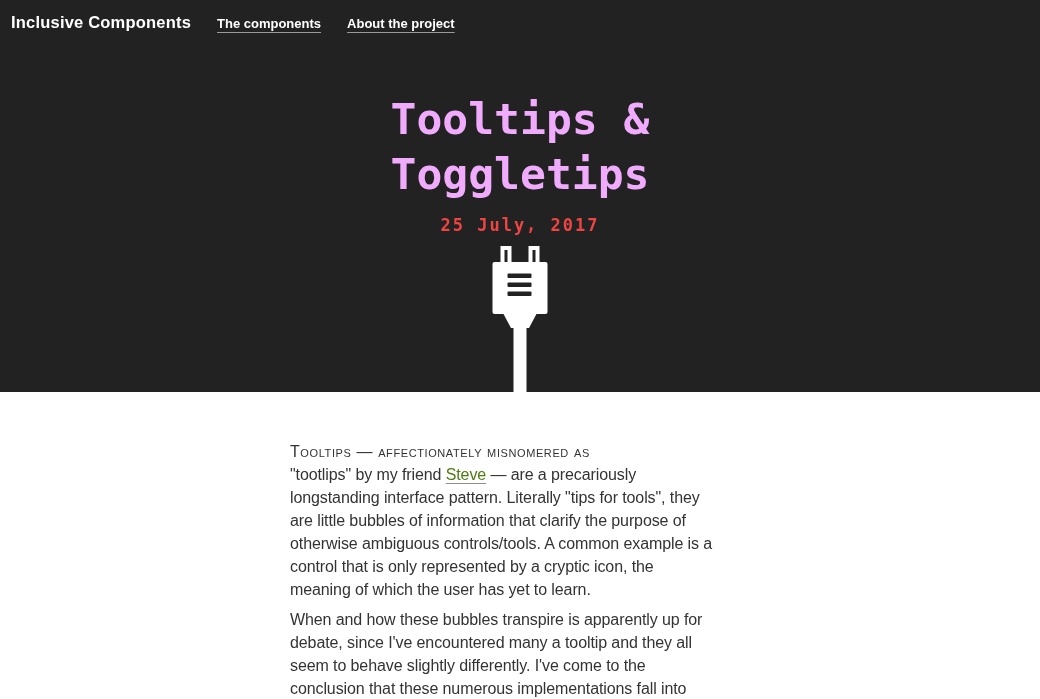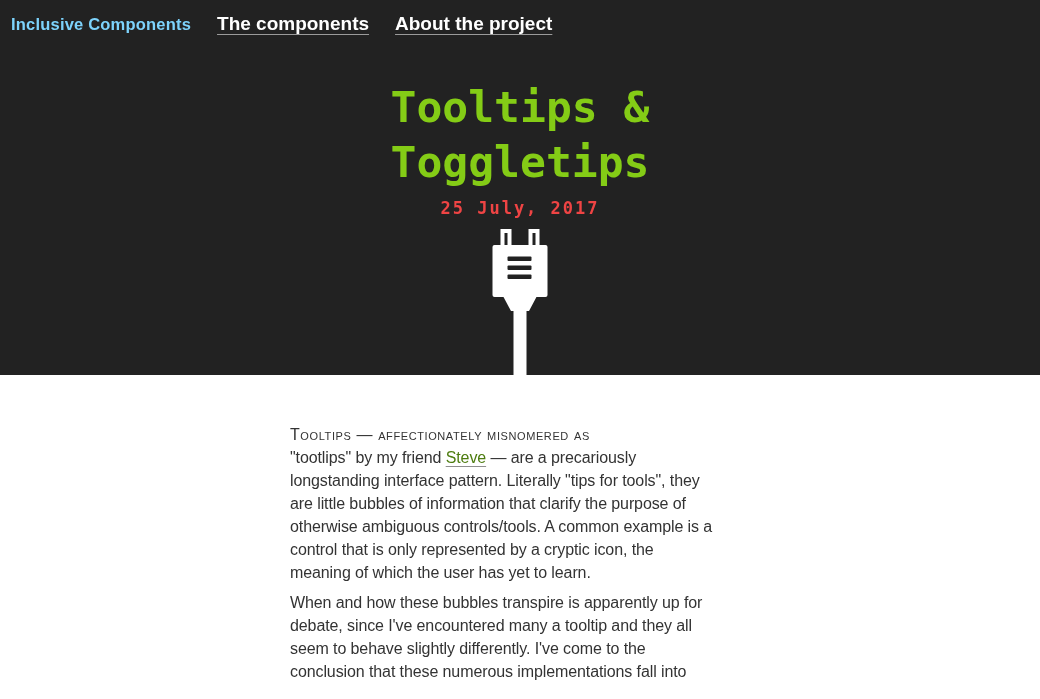--- a/index.html
+++ b/index.html
@@ -26,7 +26,7 @@
     font-size: 16.5px;
     font-weight: 700;
     letter-spacing: 0.2px;
-    color: #7dd3fc;
+    color: #ffffff;
     white-space: nowrap;
   }
   .nav-link {

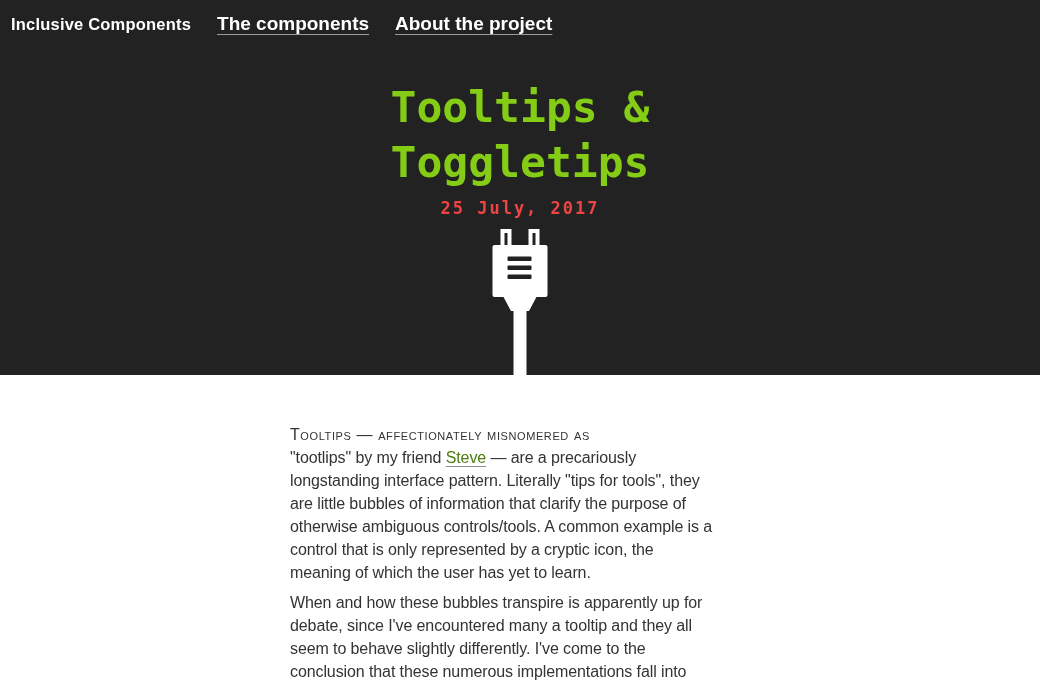--- a/index.html
+++ b/index.html
@@ -30,7 +30,7 @@
     white-space: nowrap;
   }
   .nav-link {
-    font-size: 19px;
+    font-size: 13px;
     font-weight: 600;
     color: #ffffff;
     text-decoration: underline;

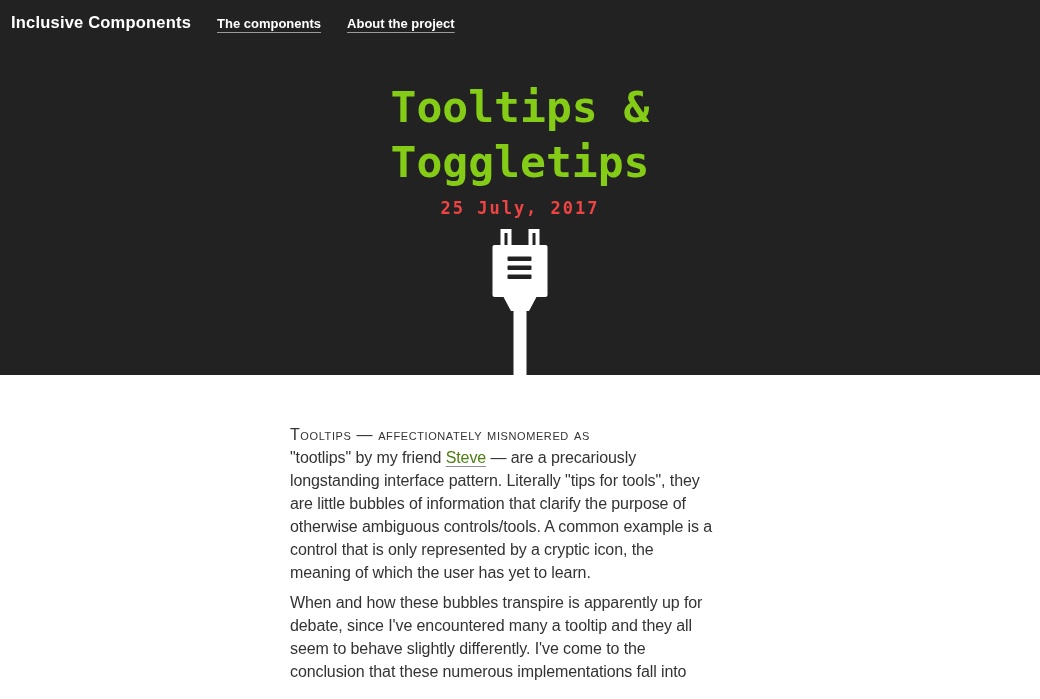--- a/index.html
+++ b/index.html
@@ -43,14 +43,14 @@
 
   .hero { text-align: center; }
   .hero-title {
-    margin: 0;
+    margin: 12px;
     padding-top: 38px;
     font-family: "DejaVu Sans Mono", monospace;
     font-weight: 700;
     font-size: 43px;
     line-height: 55px;
     white-space: pre-line;
-    color: #84cc16;
+    color: #f0abfc;
   }
   .hero-date {
     margin-top: 7px;

